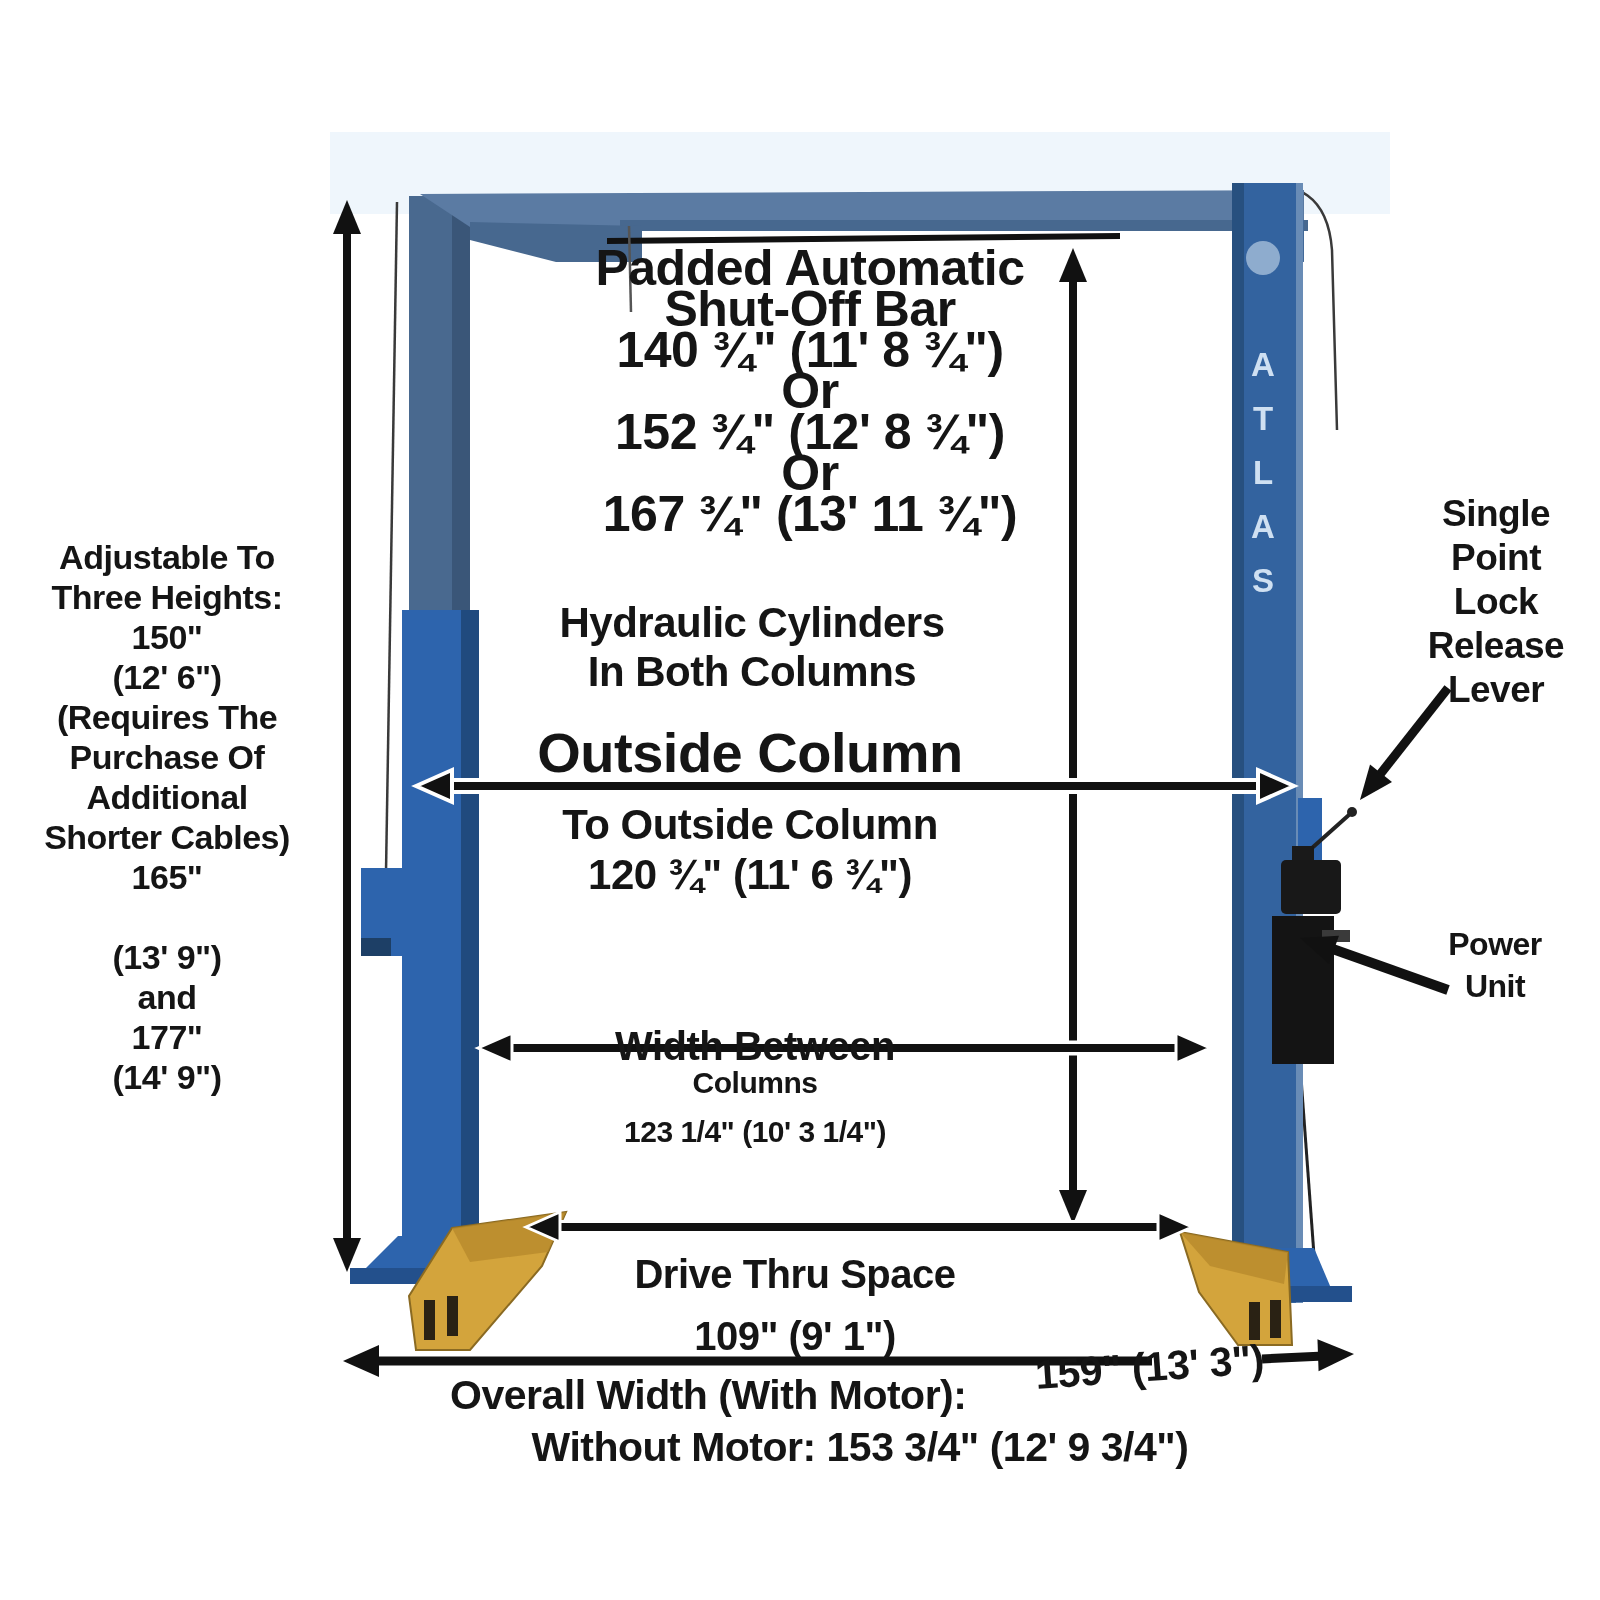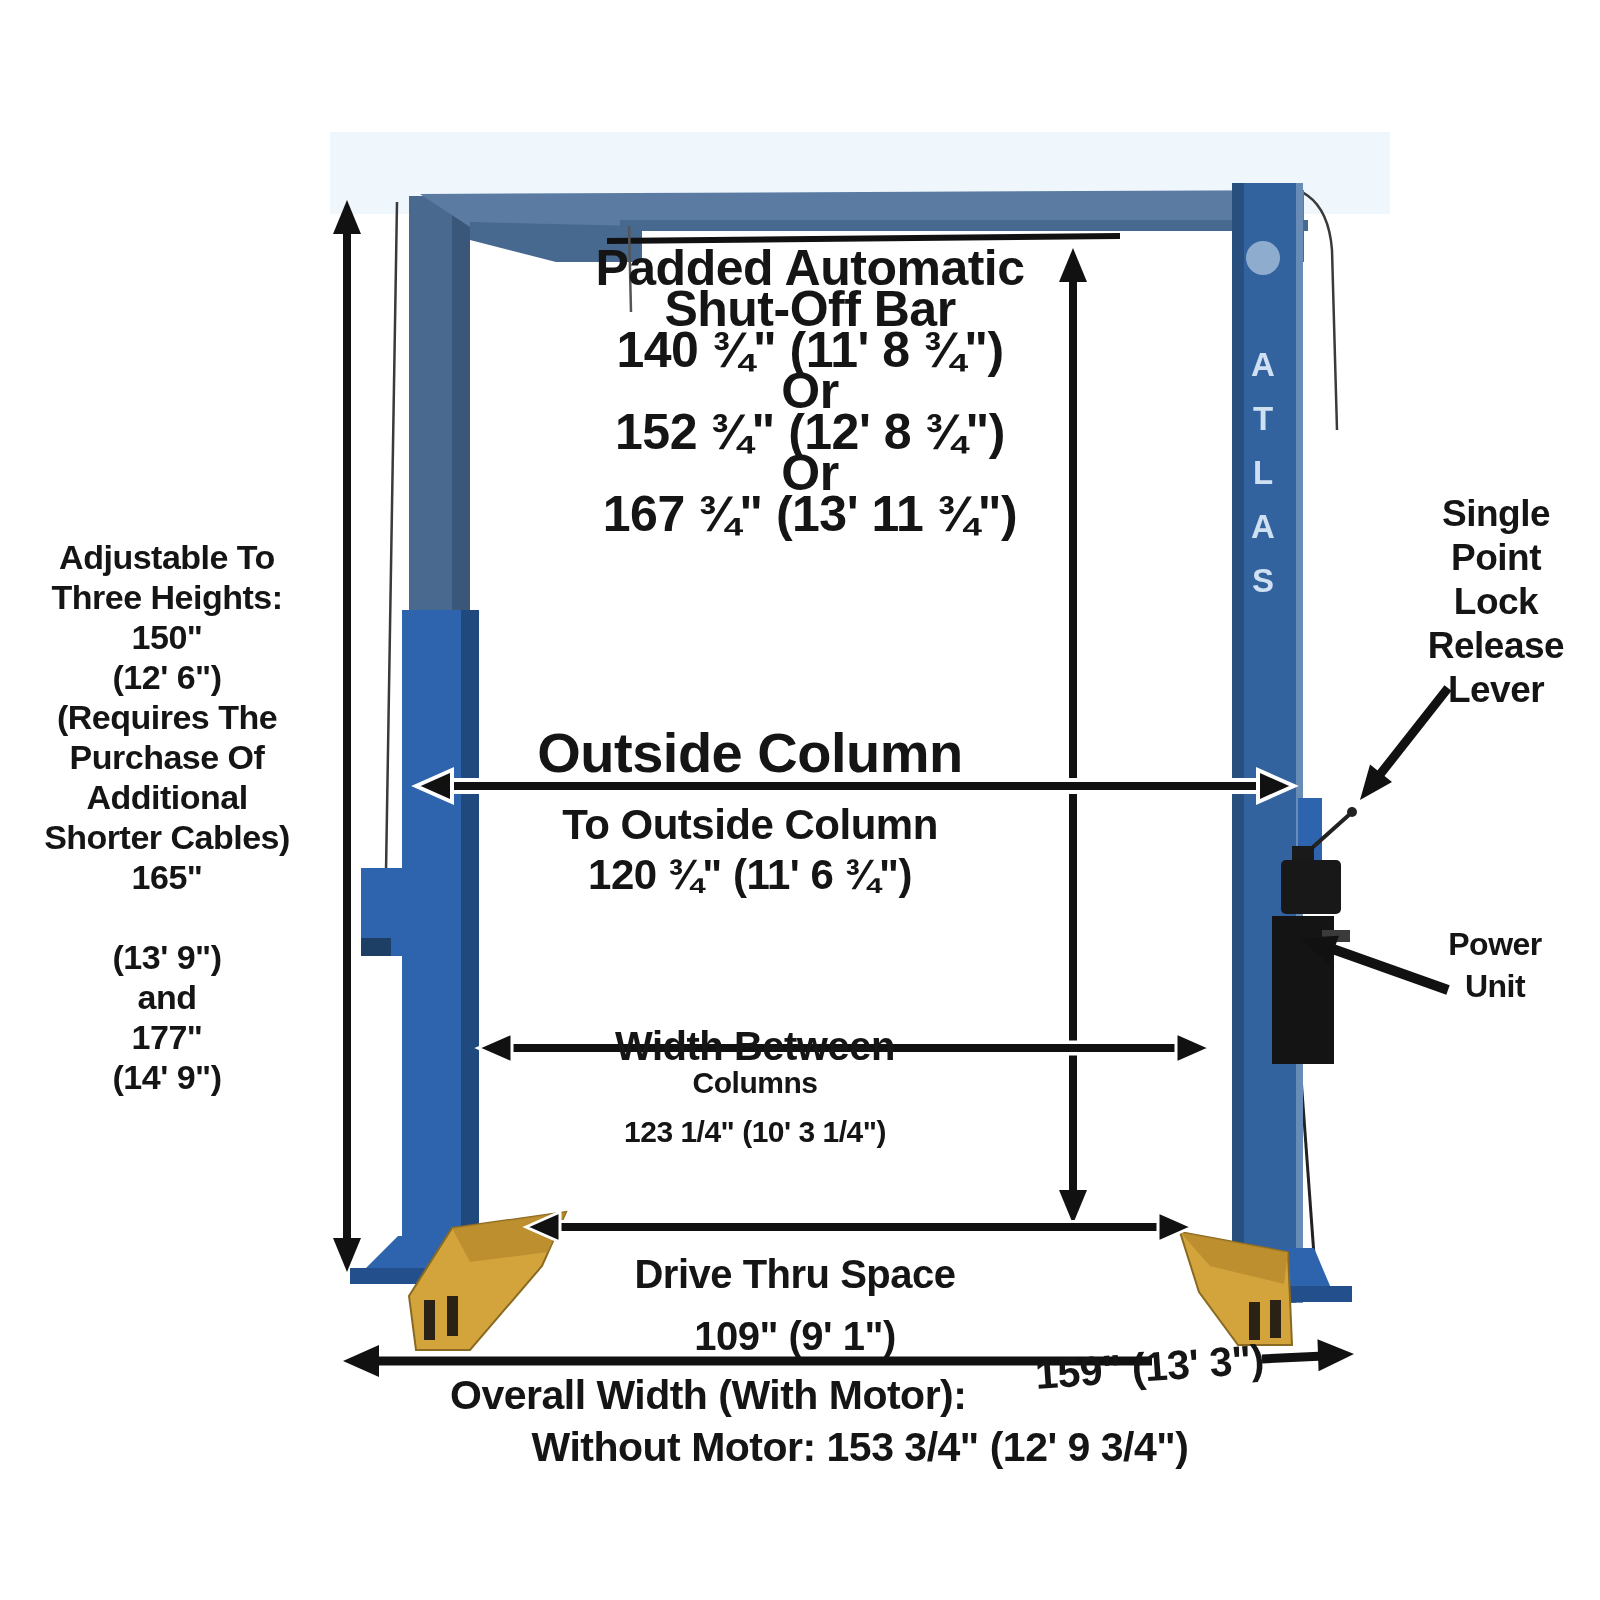--- a/index.html
+++ b/index.html
@@ -178,6 +178,8 @@
 Or
 167 ¾" (13' 11 ¾")</div>
 
+<div class="lbl hydraulic-note">Hydraulic Cylinders
+In Both Columns</div>
 
 <div class="lbl outside-top">Outside Column</div>
 

